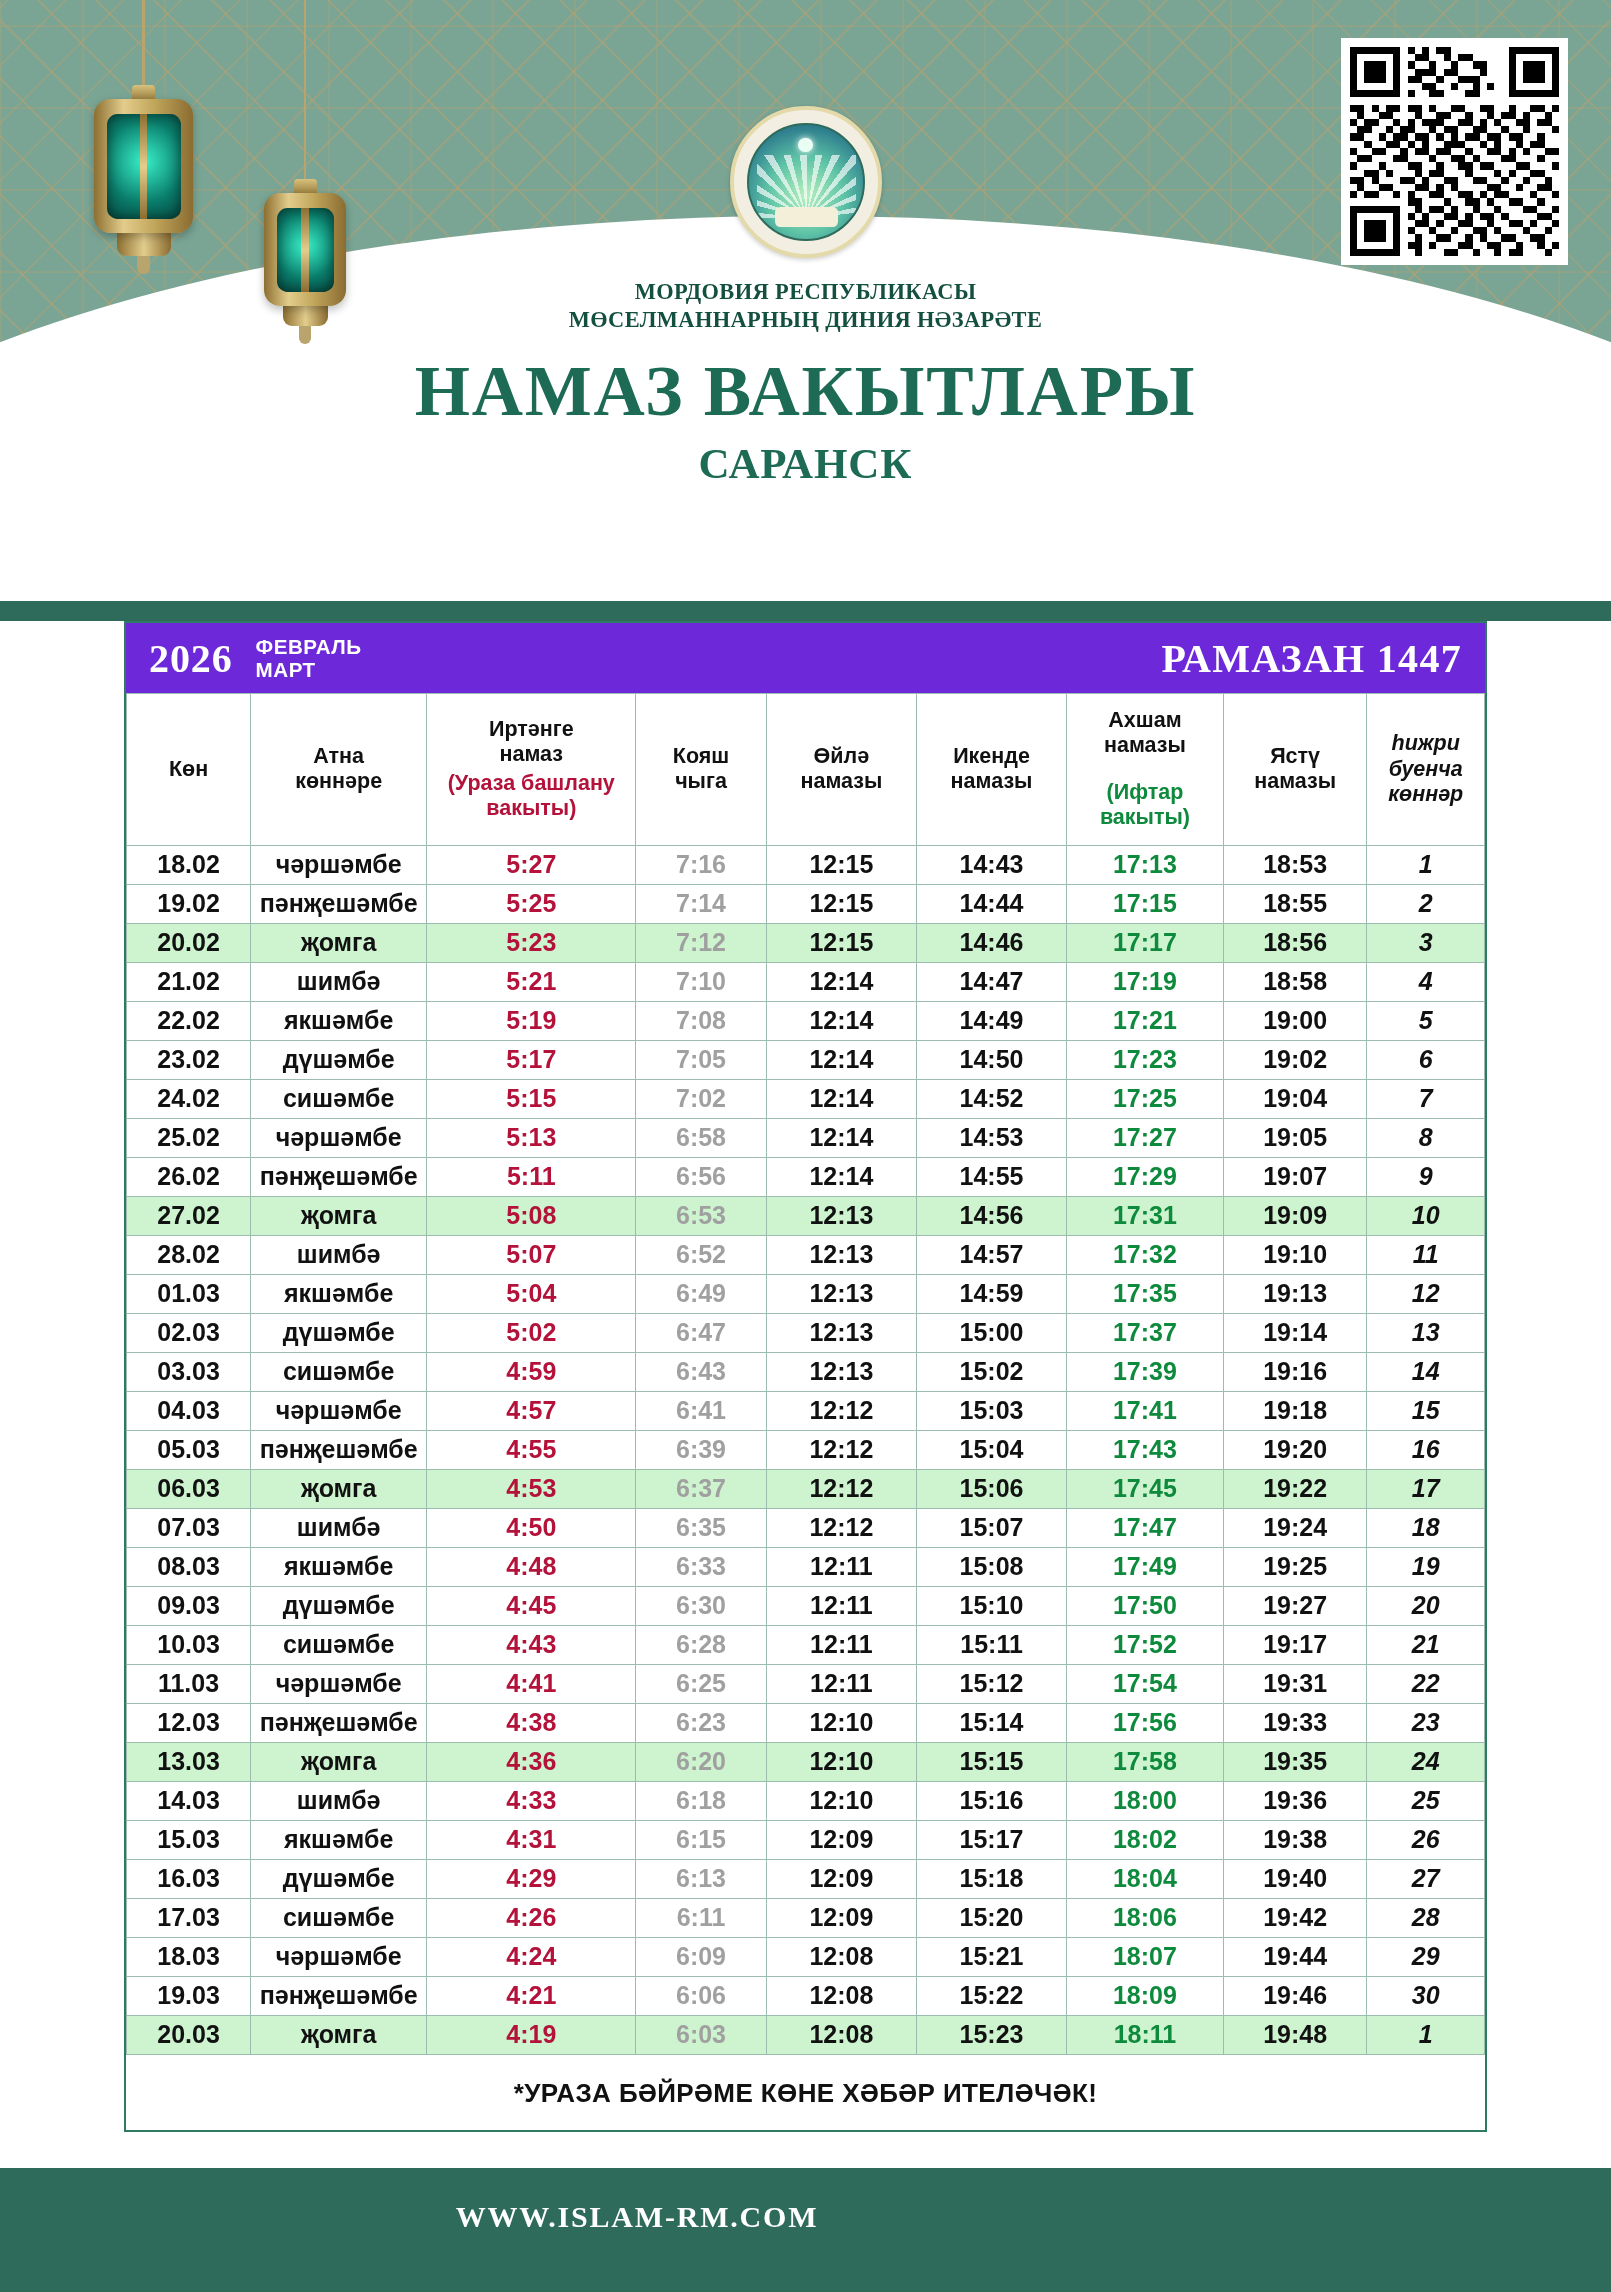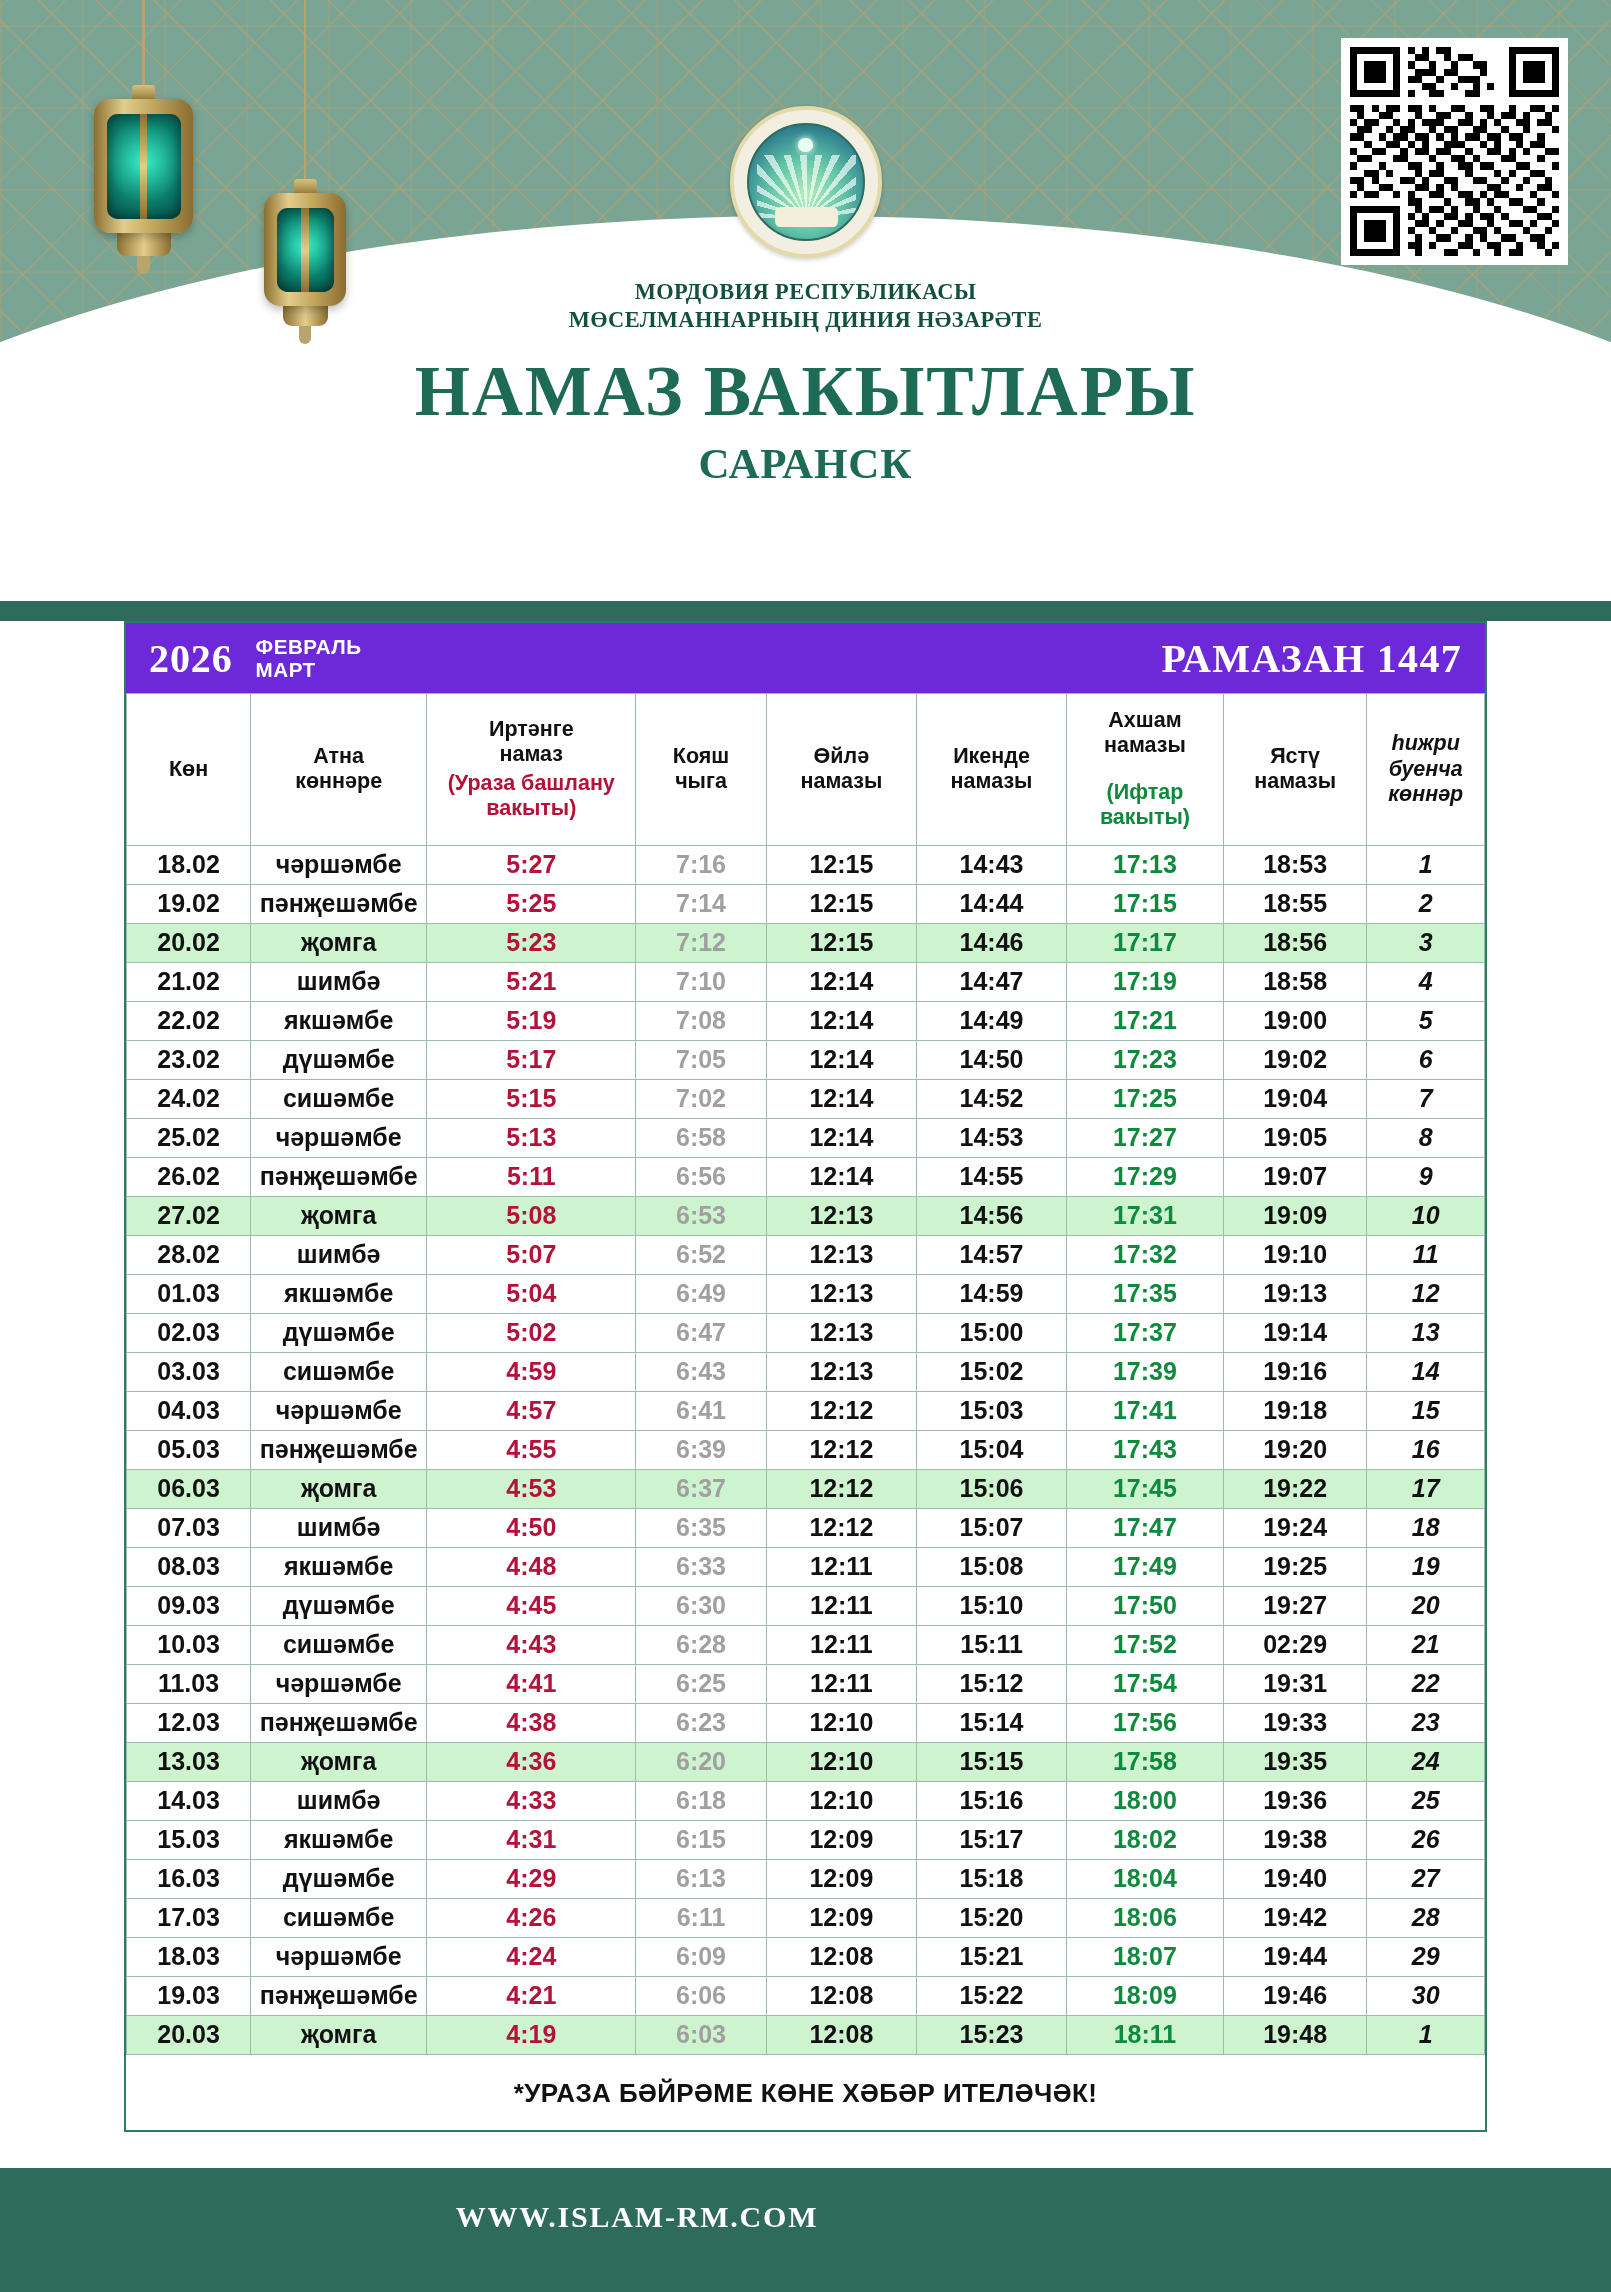--- a/index.html
+++ b/index.html
@@ -809,7 +809,7 @@
             <td class="dhuhr">12:11</td>
             <td class="asr">15:11</td>
             <td class="magh">17:52</td>
-            <td class="isha">02:29</td>
+            <td class="isha">19:17</td>
             <td class="hijri">21</td>
           </tr>
           <tr>

